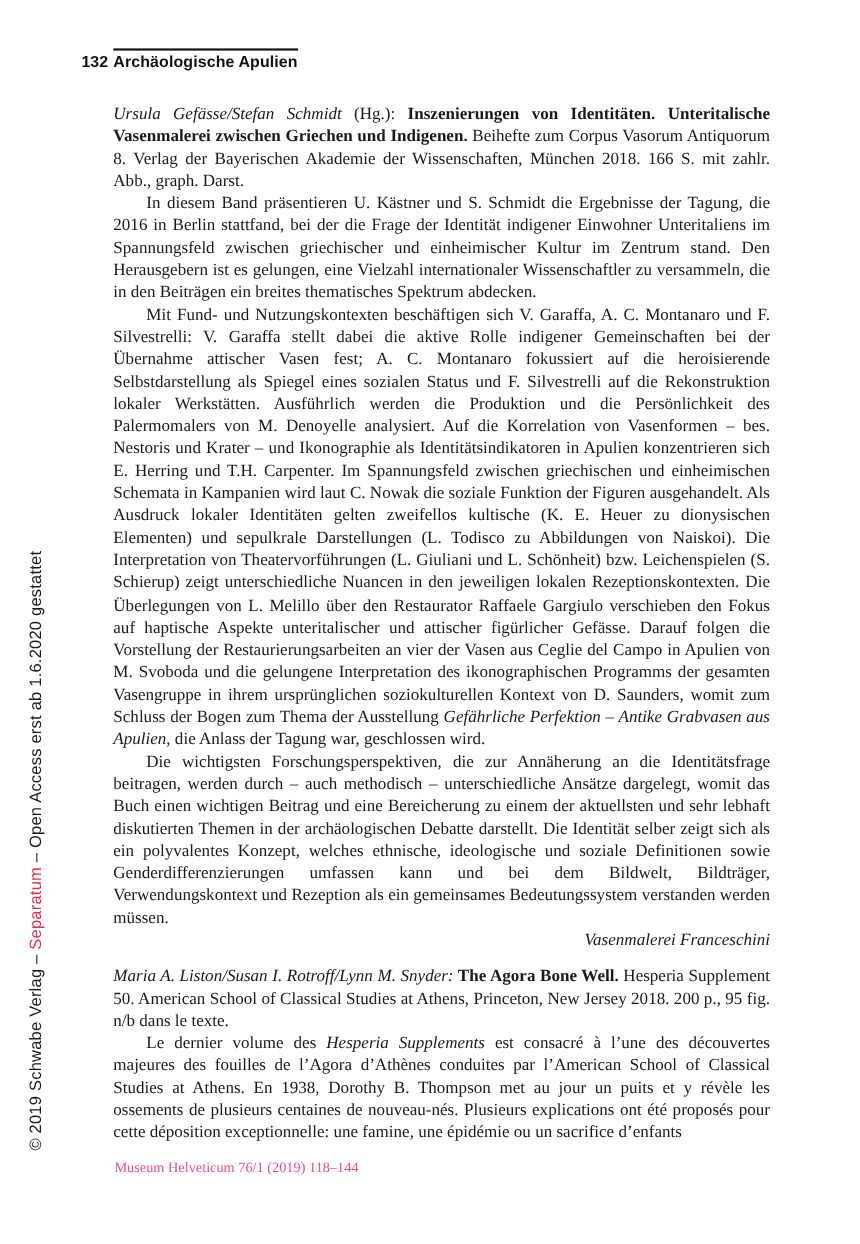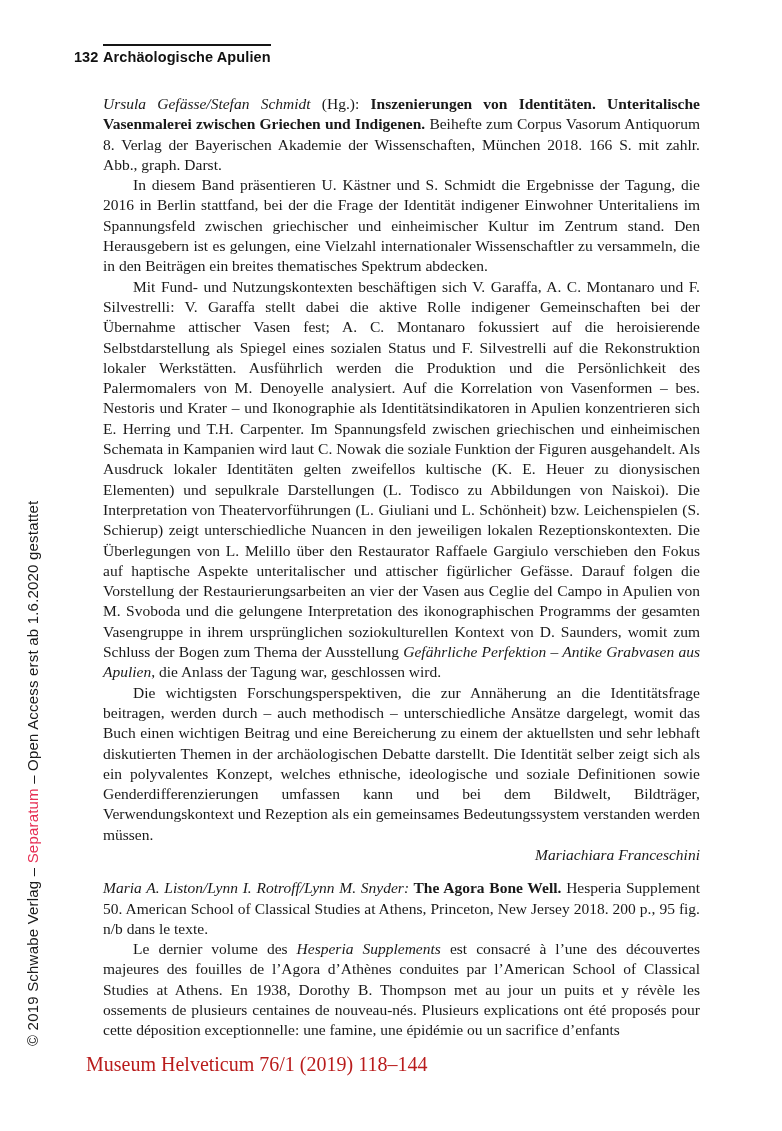--- a/index.html
+++ b/index.html
@@ -80,7 +80,7 @@
       <p class="indent">In diesem Band präsentieren U. Kästner und S. Schmidt die Ergebnisse der Tagung, die 2016 in Berlin stattfand, bei der die Frage der Identität indigener Einwohner Unteritaliens im Spannungsfeld zwischen griechischer und einheimischer Kultur im Zentrum stand. Den Herausgebern ist es gelungen, eine Vielzahl internationaler Wissenschaftler zu versammeln, die in den Beiträgen ein breites thematisches Spektrum abdecken.</p>
       <p class="indent"><span>Mit Fund- und Nutzungskontexten beschäftigen sich V. Garaffa, A. C. Montanaro und F. Silvestrelli: V. Garaffa stellt dabei die aktive Rolle indigener Gemeinschaften bei der Übernahme attischer Vasen fest; A. C. Montanaro fokussiert auf die heroisierende Selbstdarstellung als Spiegel eines sozialen Status und F. Silvestrelli auf die Rekonstruktion lokaler Werkstätten. Ausführlich werden die Produktion und die Persönlichkeit des Palermomalers von M. Denoyelle analysiert. Auf die Korrelation von Vasenformen – bes. Nestoris und Krater – und Ikonographie als Identitätsindikatoren in Apulien konzentrieren sich E. Herring und T.H. Carpenter. Im Spannungsfeld zwischen griechischen und einheimischen Schemata in Kampanien wird laut C. Nowak die soziale Funktion der Figuren ausgehandelt. Als Ausdruck lokaler Identitäten gelten zweifellos kultische (K. E. Heuer zu dionysischen Elementen) und sepulkrale Darstellungen (L. Todisco zu Abbildungen von Naiskoi). Die Interpretation von Theatervorführungen (L. Giuliani und L. Schönheit) bzw. Leichenspielen (S. Schierup) zeigt unterschiedliche Nuancen in den jeweiligen lokalen Rezeptionskontexten. Die Überlegungen von L. Melillo über den Restaurator Raffaele Gargiulo verschieben den Fokus auf haptische Aspekte unteritalischer und attischer figürlicher Gefässe. Darauf folgen die Vorstellung der Restaurierungsarbeiten an vier der Vasen aus Ceglie del Campo in Apulien von M. Svoboda und die gelungene Interpretation des ikonographischen Programms der gesamten Vasengruppe in ihrem ursprünglichen soziokulturellen Kontext von D. Saunders, womit zum Schluss der Bogen zum Thema der Ausstellung </span><span class="it">Gefährliche Perfektion – Antike Grabvasen aus Apulien</span><span>, die Anlass der Tagung war, geschlossen wird.</span></p>
       <p class="indent">Die wichtigsten Forschungsperspektiven, die zur Annäherung an die Identitätsfrage beitragen, werden durch – auch methodisch – unterschiedliche Ansätze dargelegt, womit das Buch einen wichtigen Beitrag und eine Bereicherung zu einem der aktuellsten und sehr lebhaft diskutierten Themen in der archäologischen Debatte darstellt. Die Identität selber zeigt sich als ein polyvalentes Konzept, welches ethnische, ideologische und soziale Definitionen sowie Genderdifferenzierungen umfassen kann und bei dem Bildwelt, Bildträger, Verwendungskontext und Rezeption als ein gemeinsames Bedeutungssystem verstanden werden müssen.</p>
-      <p class="signature">Mariachiara Franceschini</p>
+      <p class="signature">Vasenmalerei Franceschini</p>
     </div>
 
     <div class="review review-gap" lang="fr">

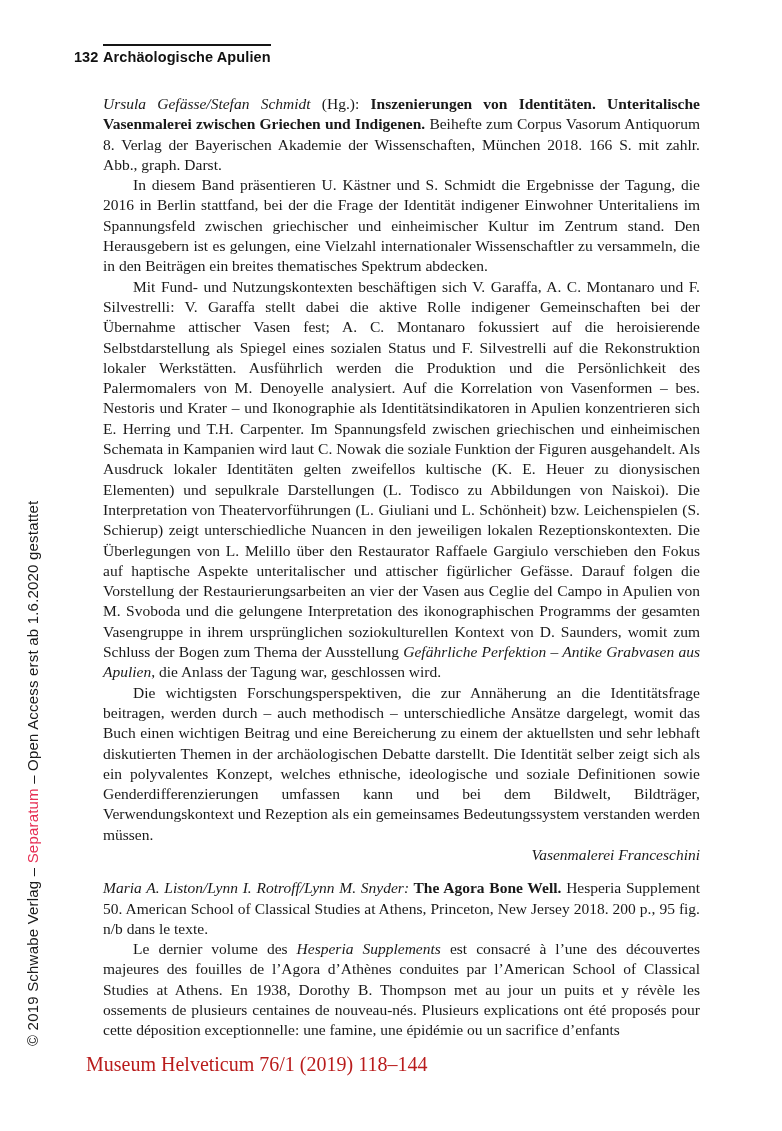--- a/index.html
+++ b/index.html
@@ -84,7 +84,7 @@
     </div>
 
     <div class="review review-gap" lang="fr">
-      <p class="heading"><span class="it">Maria A. Liston/Lynn I. Rotroff/Lynn M. Snyder:</span><span class="b"> The Agora Bone Well.</span><span> Hesperia Supplement 50. American School of Classical Studies at Athens, Princeton, New Jersey 2018. 200 p., 95 fig. n/b dans le texte.</span></p>
+      <p class="heading"><span class="it">Maria A. Liston/Susan I. Rotroff/Lynn M. Snyder:</span><span class="b"> The Agora Bone Well.</span><span> Hesperia Supplement 50. American School of Classical Studies at Athens, Princeton, New Jersey 2018. 200 p., 95 fig. n/b dans le texte.</span></p>
       <p class="indent"><span>Le dernier volume des </span><span class="it">Hesperia Supplements</span><span> est consacré à l’une des découvertes majeures des fouilles de l’Agora d’Athènes conduites par l’American School of Classical Studies at Athens. En 1938, Dorothy B. Thompson met au jour un puits et y révèle les ossements de plusieurs centaines de nouveau-nés. Plusieurs explications ont été proposés pour cette déposition exceptionnelle: une famine, une épidémie ou un sacrifice d’enfants</span></p>
     </div>
 

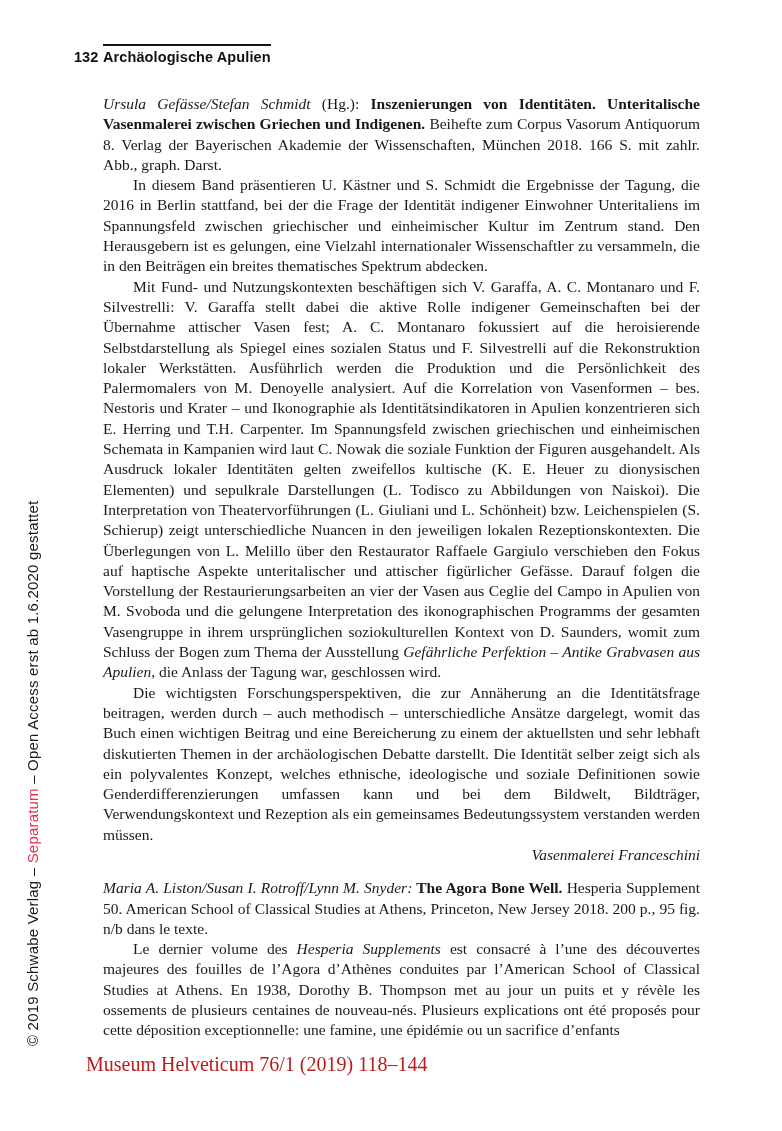--- a/index.html
+++ b/index.html
@@ -59,8 +59,8 @@
   .review-gap { margin-top: 13px; }
 
   .footer {
-    position: absolute; left: 86px; top: 1053px;
-    font-size: 20px; color: #b91c1c;
+    position: absolute; left: 104px; top: 1053px;
+    font-size: 13px; color: #ec4899;
   }
 </style>
 </head>

